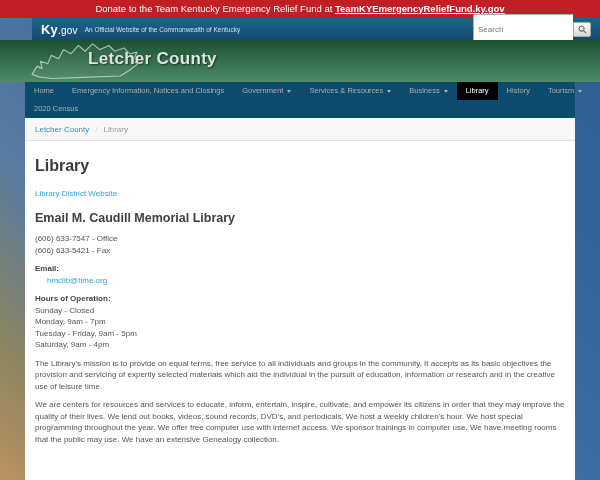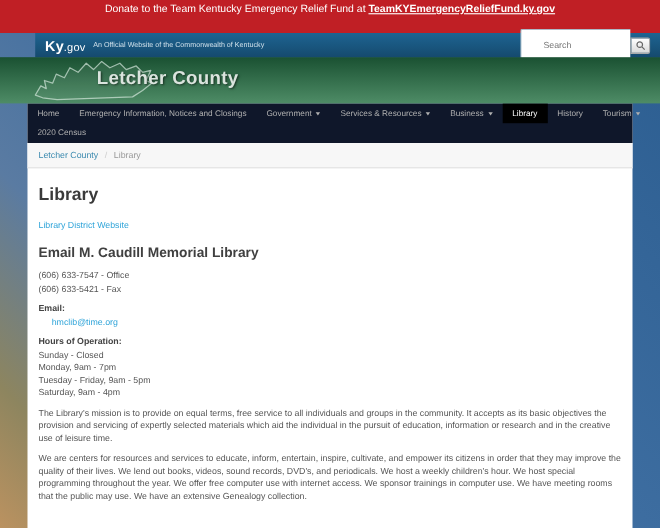--- a/index.html
+++ b/index.html
@@ -8,7 +8,7 @@
   body { background:linear-gradient(225deg,#2b5d90 0%,#3d6da0 45%,#5a7ba2 70%,#8d855f 88%,#bb9260 100%); }
 
   
-  .banner { height:30px; background:#c01f25; color:#fff; text-align:center;
+  .banner { height:18px; background:#c01f25; color:#fff; text-align:center;
     line-height:18px; font-size:9.5px; }
   .banner a { color:#fff; font-weight:bold; text-decoration:underline; cursor:pointer; }
 

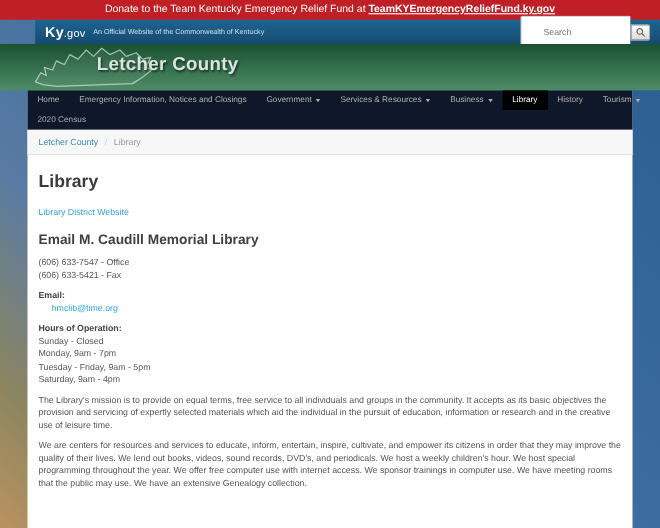--- a/index.html
+++ b/index.html
@@ -19,7 +19,7 @@
   .logo .gov { font-size:10px; font-weight:normal; }
   .tagline { color:#cfe0ea; font-size:6.5px; margin-left:7px; }
   .search { margin-left:auto; display:flex; align-items:center; }
-  .search input { width:100px; height:31px; font-size:8px; padding:0 20px;
+  .search input { width:100px; height:31px; font-size:8px; padding:0 4px;
     border:1px solid #9ab4c4; border-right:none; border-radius:2px 0 0 2px; color:#555;
     font-family:"Liberation Sans", sans-serif; }
   .search button { width:18px; height:15px; background:linear-gradient(#ffffff,#d9d9d9);

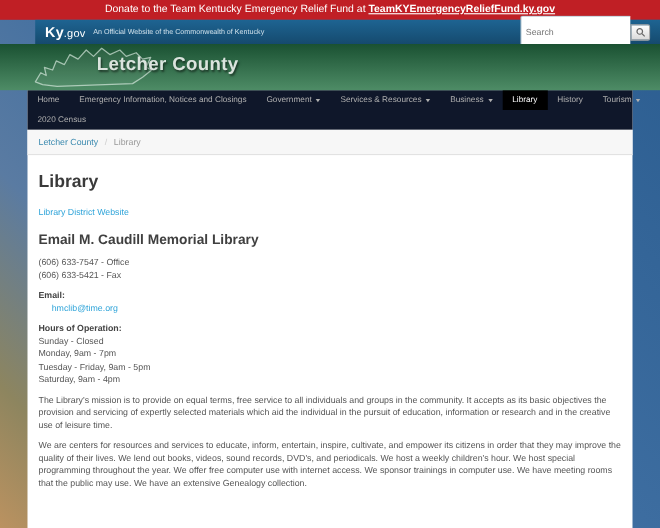--- a/index.html
+++ b/index.html
@@ -37,7 +37,7 @@
   .page { width:550px; margin:0 auto; min-height:398px; background:#fff; }
 
   
-  .nav { background:#0f172a; }
+  .nav { background:#0c4a6e; }
   .nav-row { display:flex; }
   .nav-item { font-size:7.5px; color:#b0b0b0; line-height:18px; padding:0 9px;
     cursor:pointer; white-space:nowrap; display:flex; align-items:center; }

